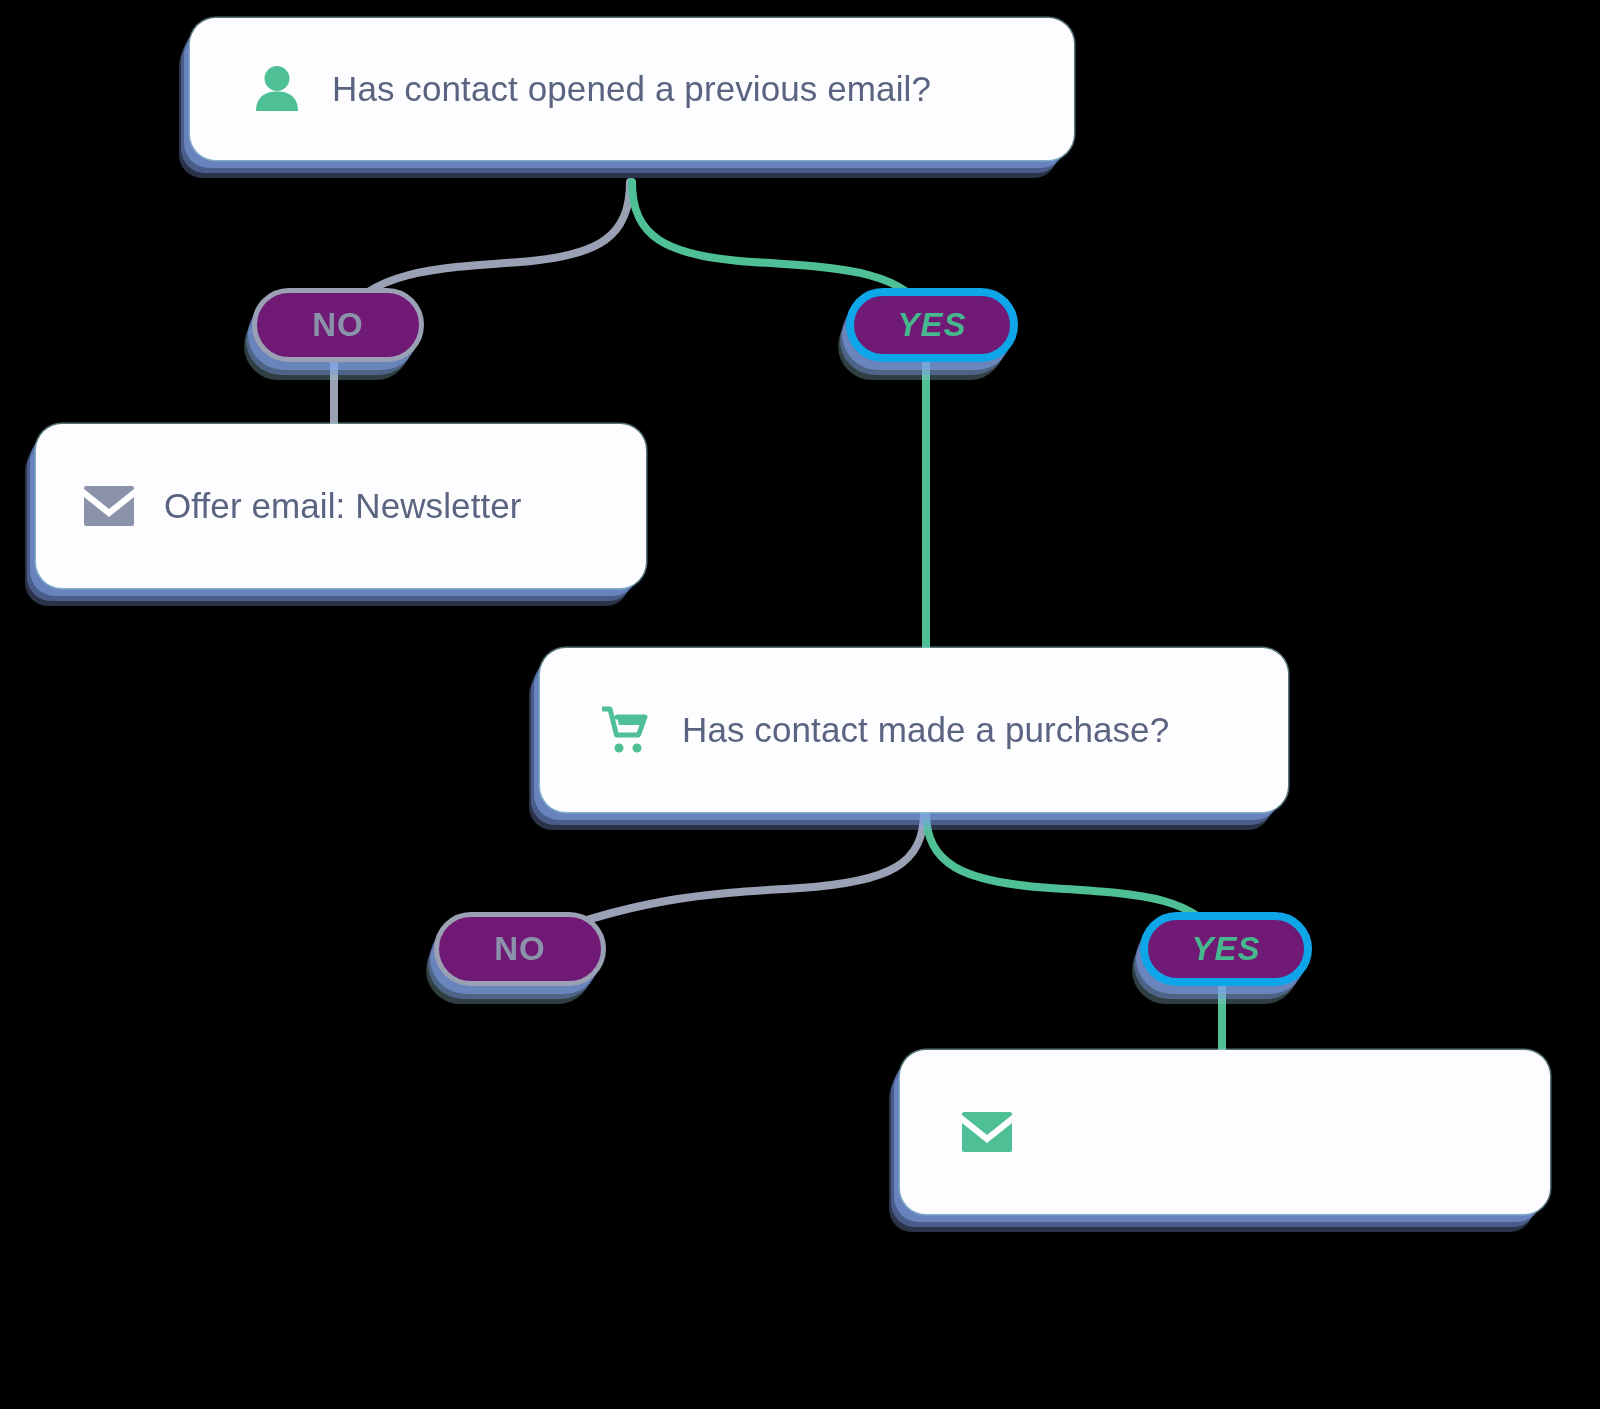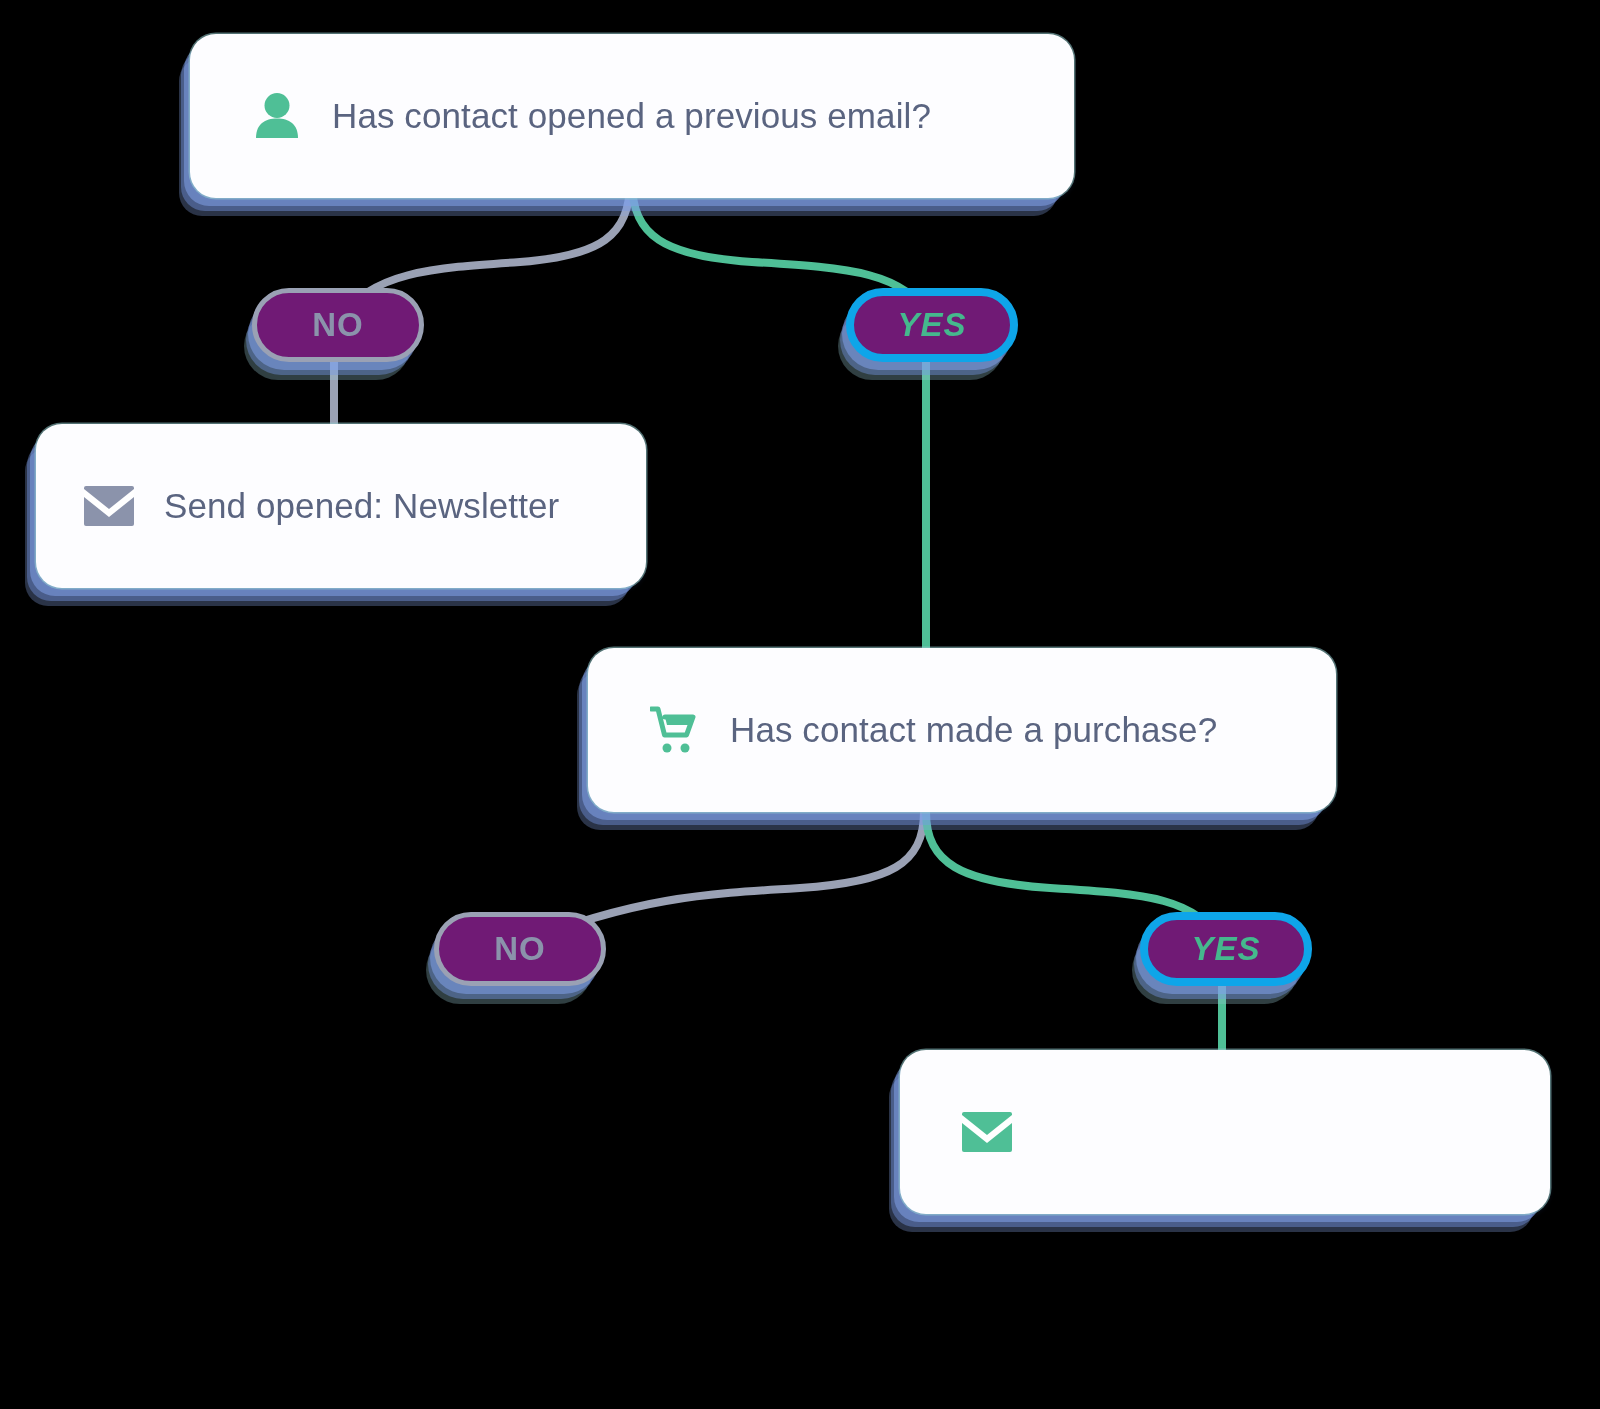--- a/index.html
+++ b/index.html
@@ -123,7 +123,7 @@
     <line x1="1222" y1="986" x2="1222" y2="1066" stroke="#4fbf96" stroke-width="8" stroke-linecap="round"></line>
   </svg>
 
-  <div class="node" style="left:190px; top:34px; width:884px; height:164px;">
+  <div class="node" style="left:190px; top:18px; width:884px; height:142px;">
     <span class="glyph">
       <svg width="44" height="46" viewBox="0 0 44 46" xmlns="http://www.w3.org/2000/svg">
         <circle cx="22" cy="12.5" r="12.5" fill="#4fbf96"></circle>

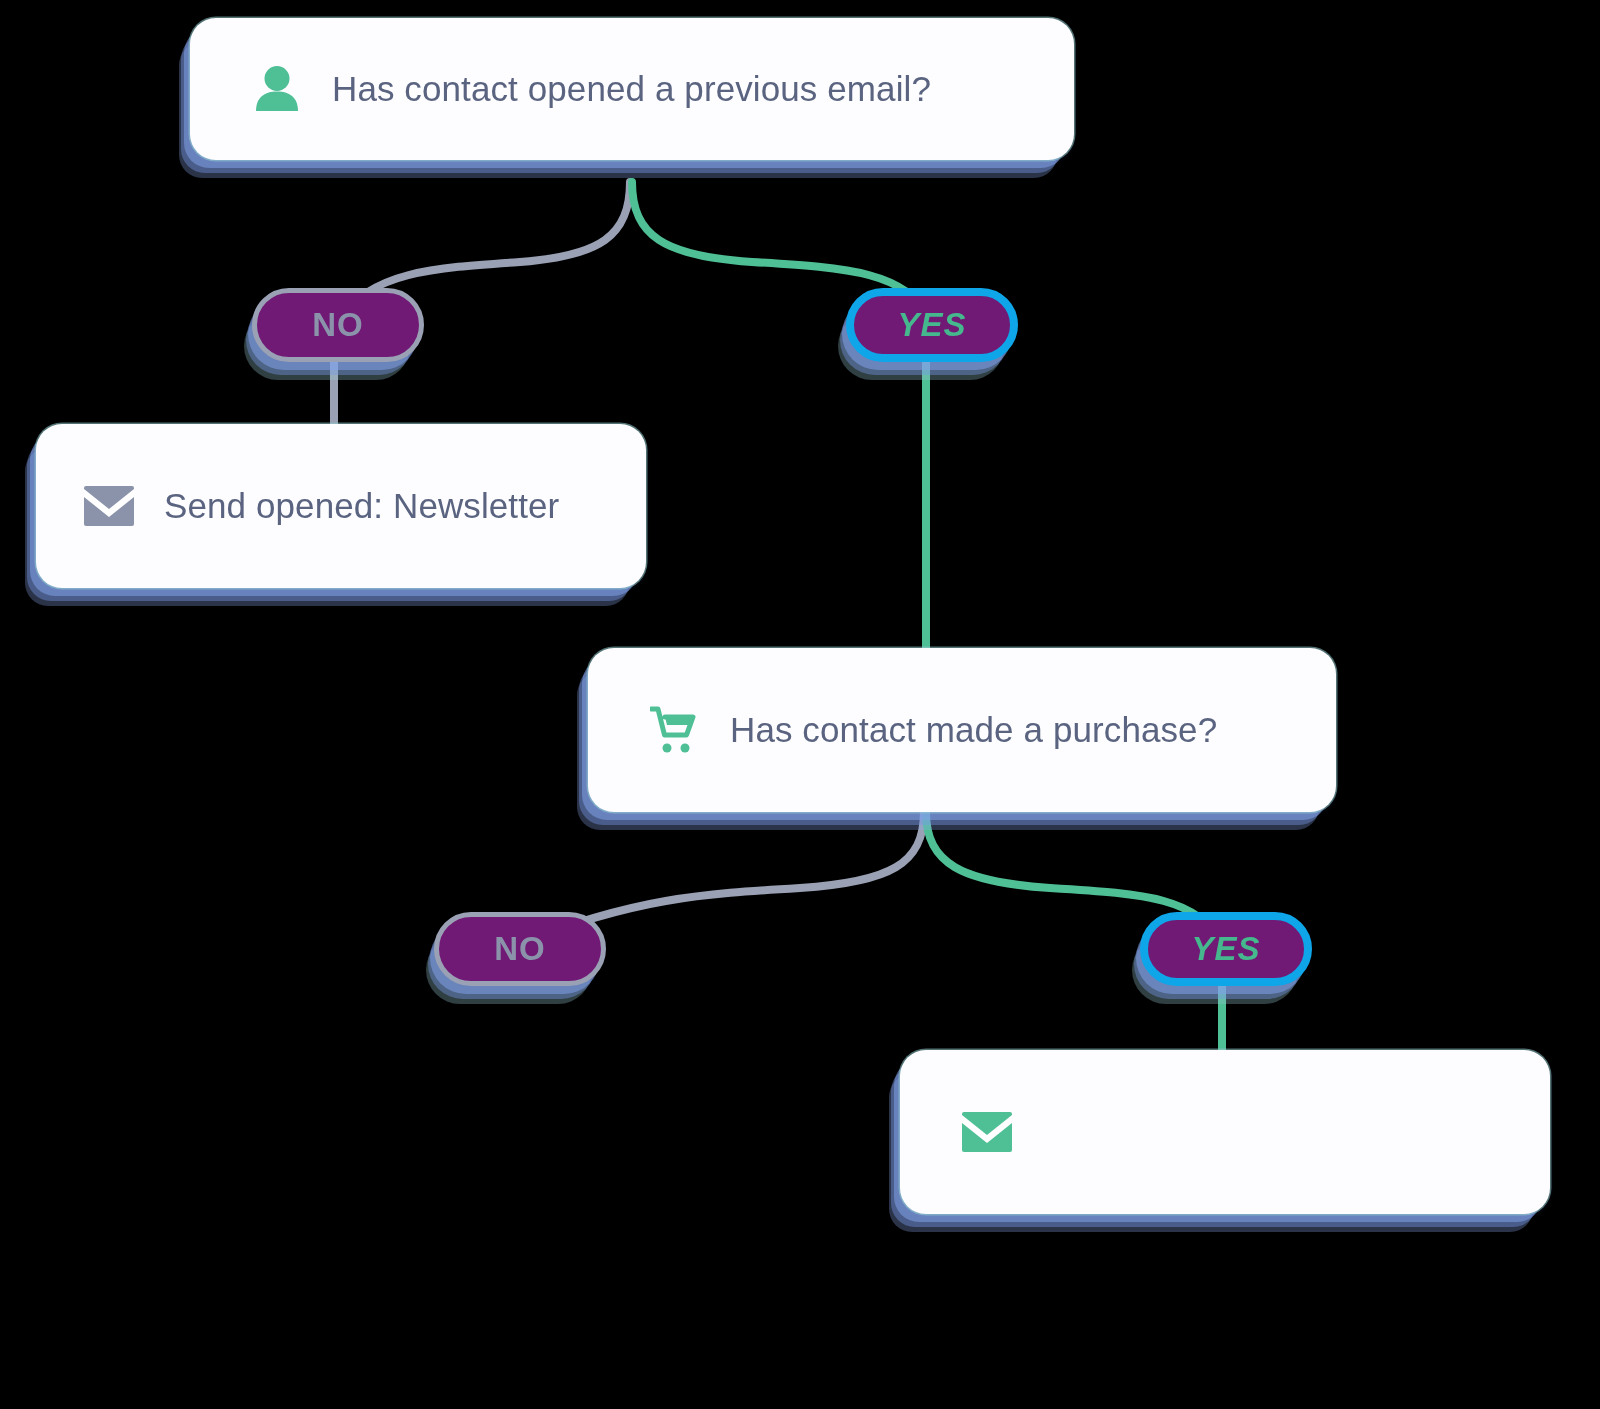--- a/index.html
+++ b/index.html
@@ -148,7 +148,7 @@
         <path d="M0 3 L25 23 L50 3 L50 11 L25 31 L0 11 Z" fill="#ffffff"></path>
       </svg>
     </span>
-    <span class="label">Send opened: Newsletter</span>
+    <span class="label">Offer email: Newsletter</span>
   </div>
 
   <div class="node" style="left:588px; top:648px; width:748px; height:164px;text-align:center;">

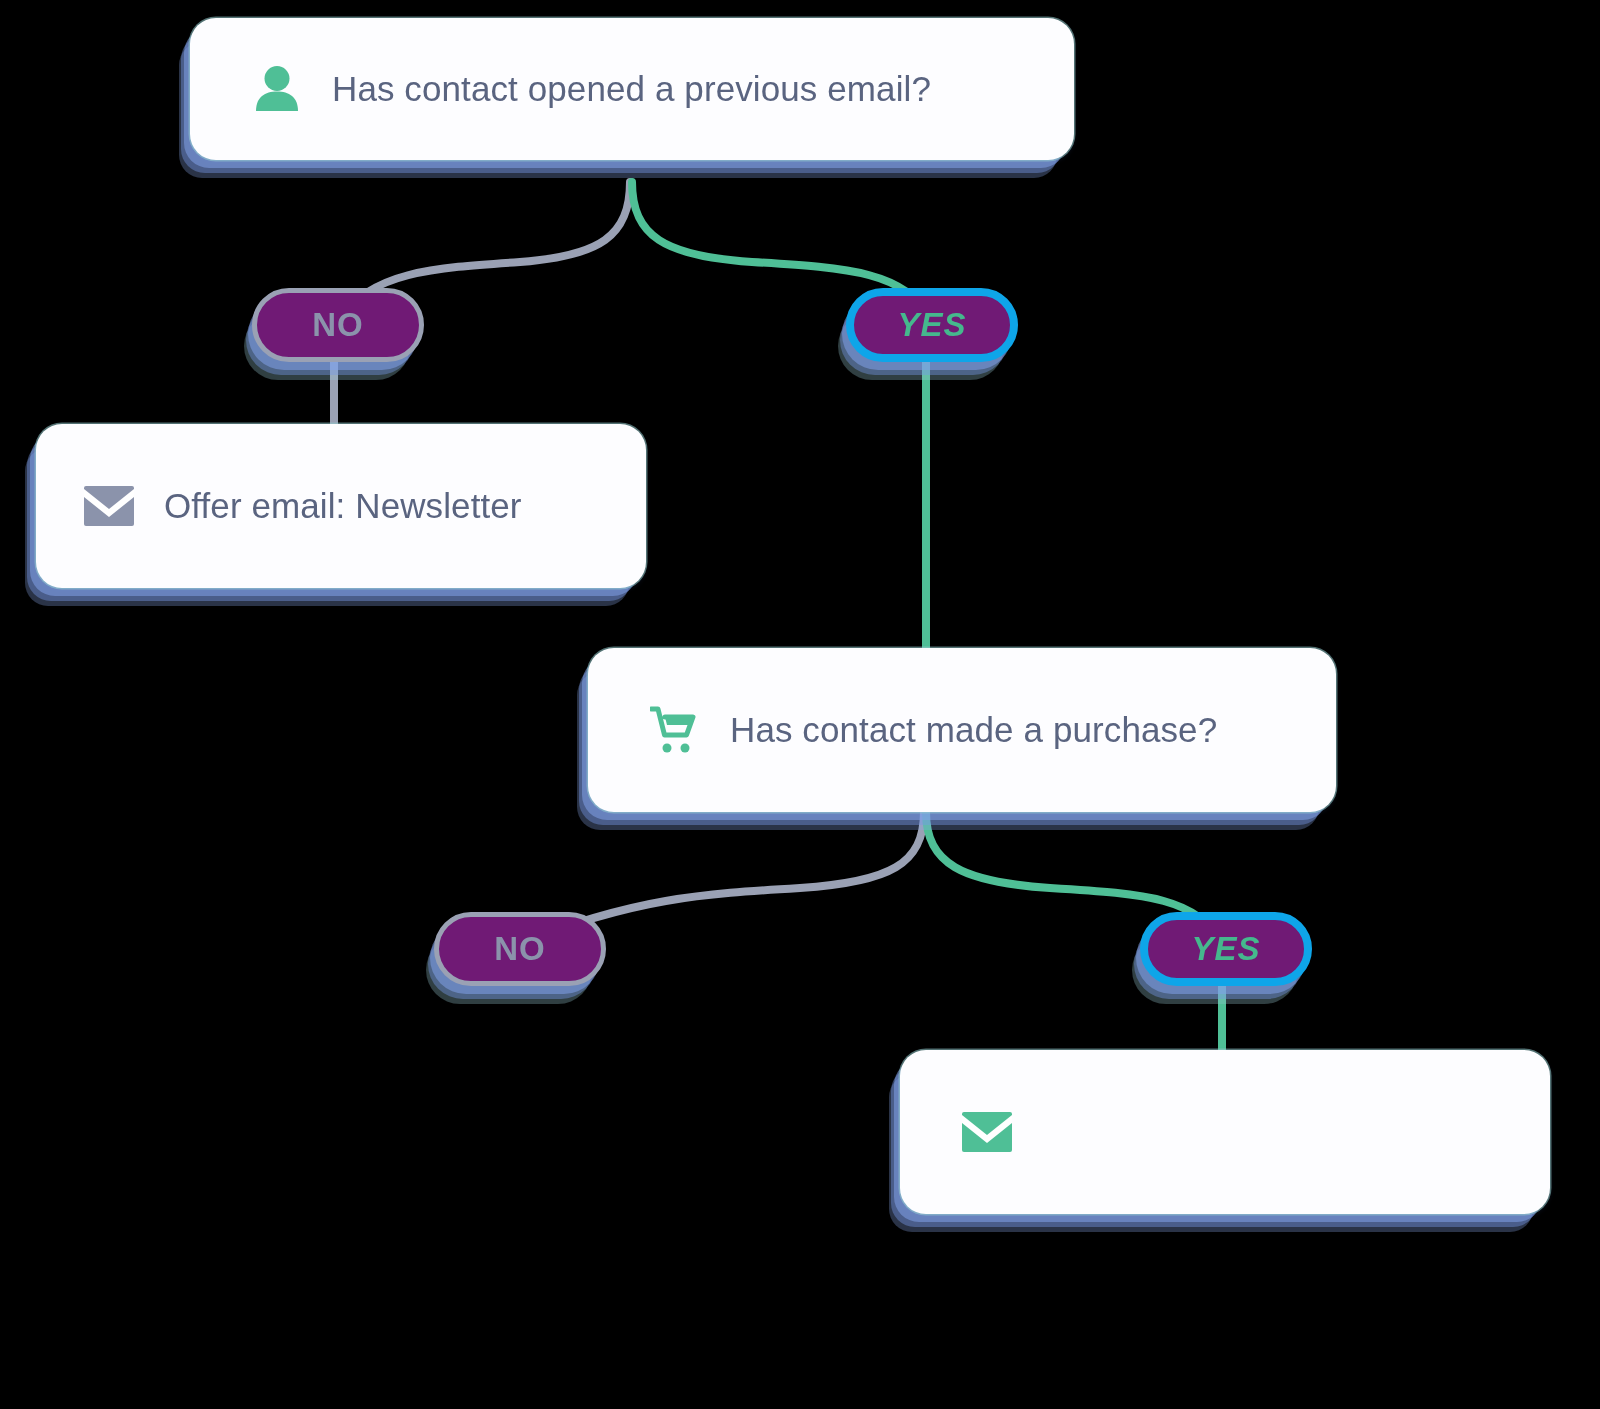--- a/index.html
+++ b/index.html
@@ -151,7 +151,7 @@
     <span class="label">Offer email: Newsletter</span>
   </div>
 
-  <div class="node" style="left:588px; top:648px; width:748px; height:164px;text-align:center;">
+  <div class="node" style="left:540px; top:648px; width:748px; height:164px;text-align:center;">
     <span class="glyph">
       <svg width="50" height="48" viewBox="0 0 50 48" xmlns="http://www.w3.org/2000/svg">
         <path d="M1 3 h7 l6.5 26 h22 l6.5 -18 h-28" fill="none" stroke="#4fbf96" stroke-width="5" stroke-linecap="round" stroke-linejoin="round"></path>

